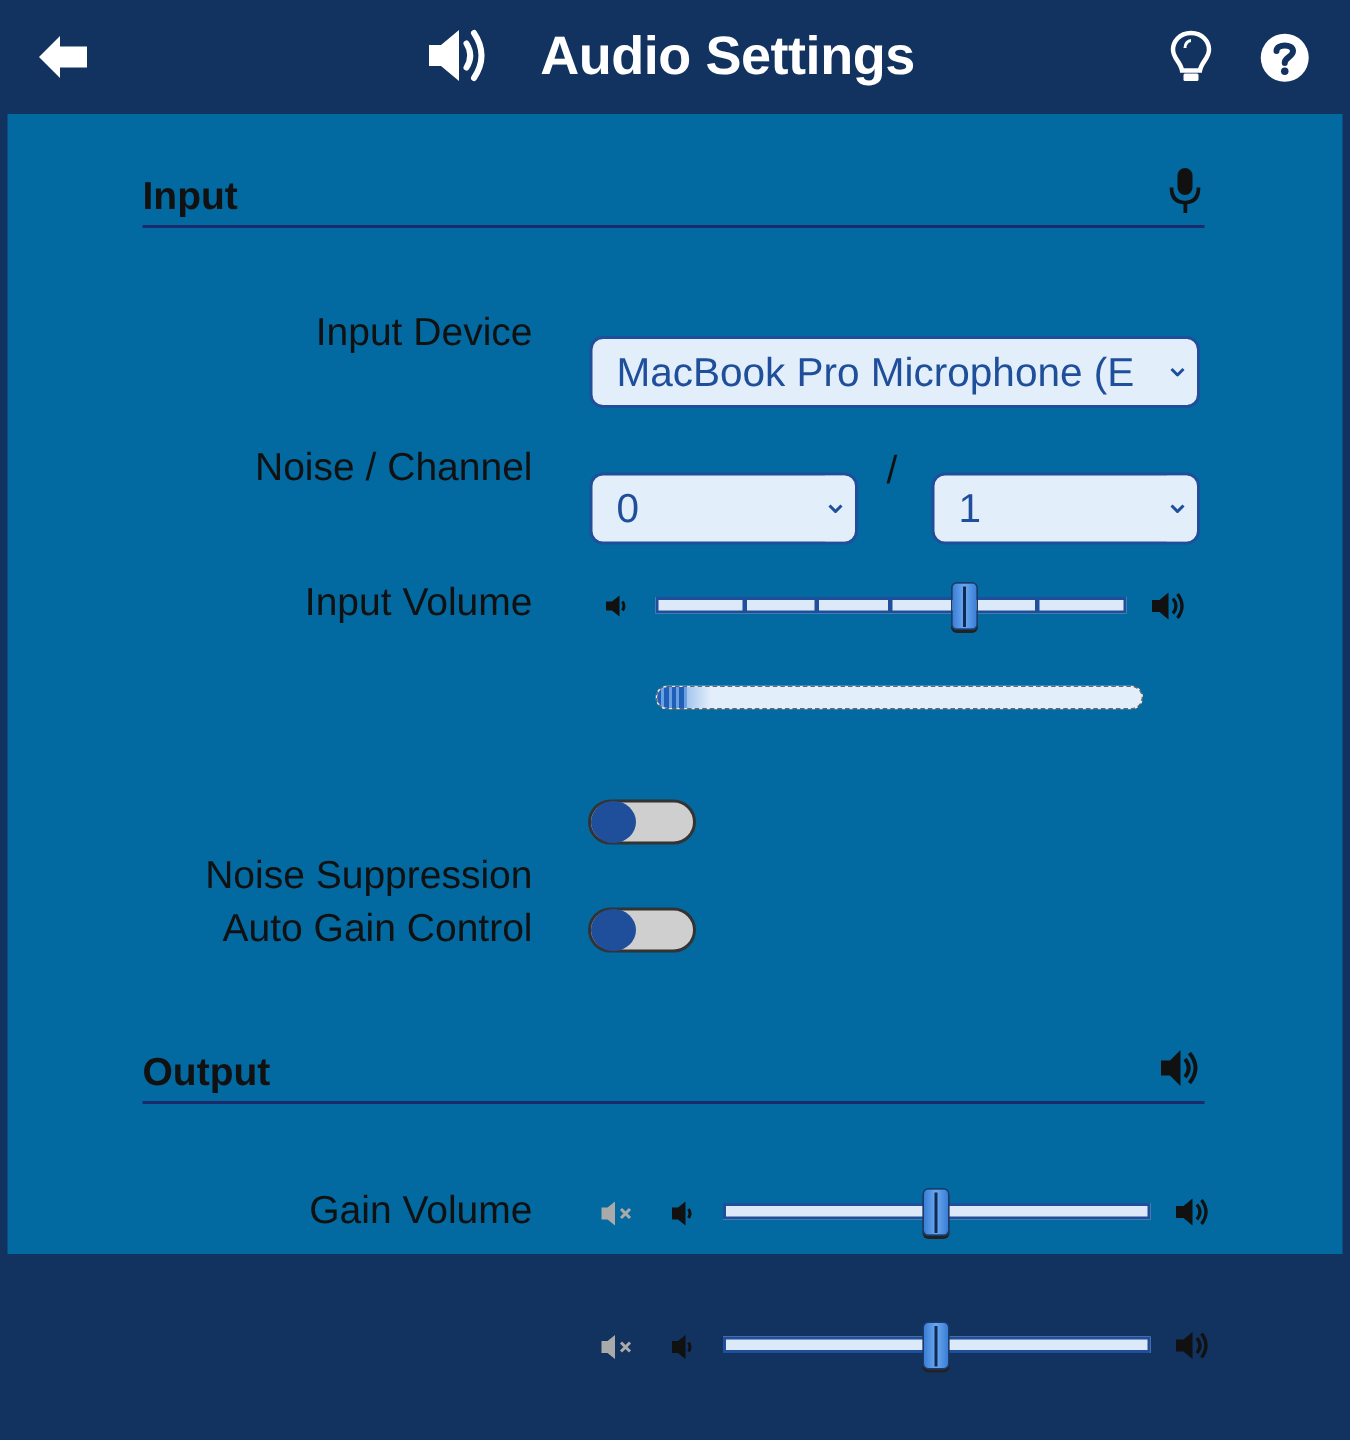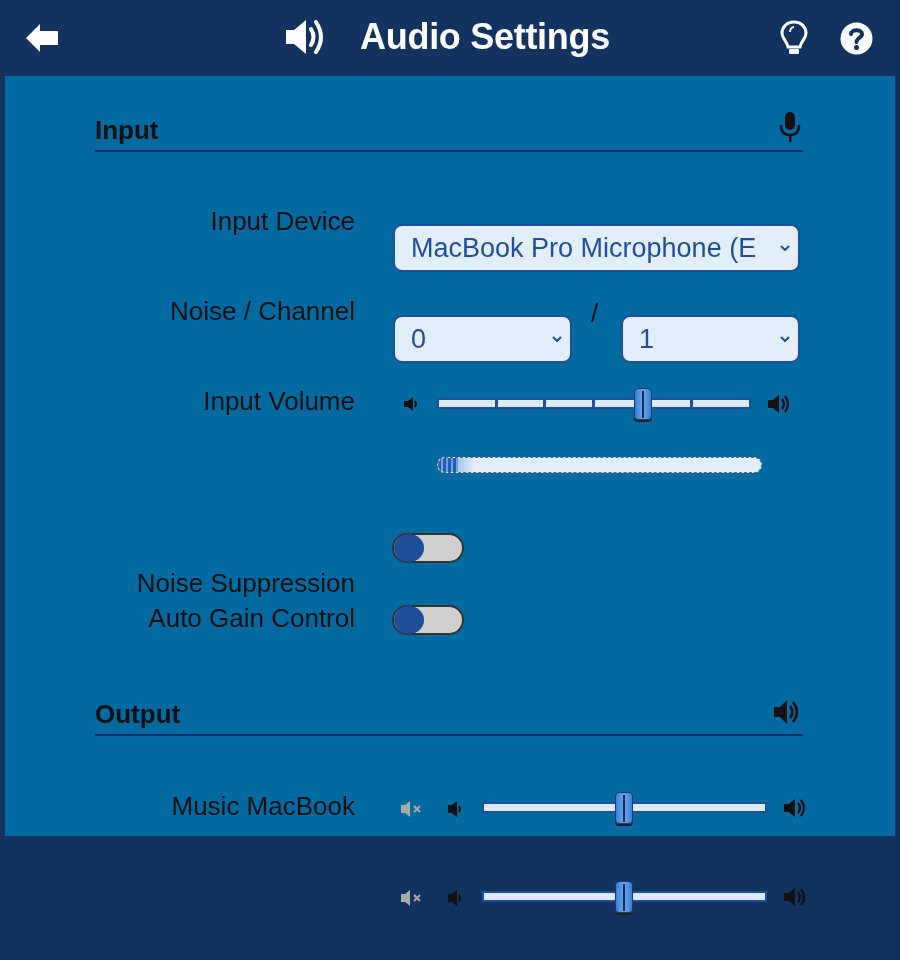--- a/index.html
+++ b/index.html
@@ -150,7 +150,7 @@
     </svg>
   </div>
 
-  <span class="row-label" style="top:715px;">Music MacBook</span>
+  <span class="row-label" style="top:715px;">Gain Volume</span>
   <svg class="spk" style="left:395px; top:724px;" width="24" height="18" viewBox="0 0 24 18">
     <polygon points="1,5 5,5 10,1 10,17 5,13 1,13" fill="#aaa"></polygon>
     <path d="M14,6 L20,12 M20,6 L14,12" stroke="#aaa" stroke-width="2"></path>

